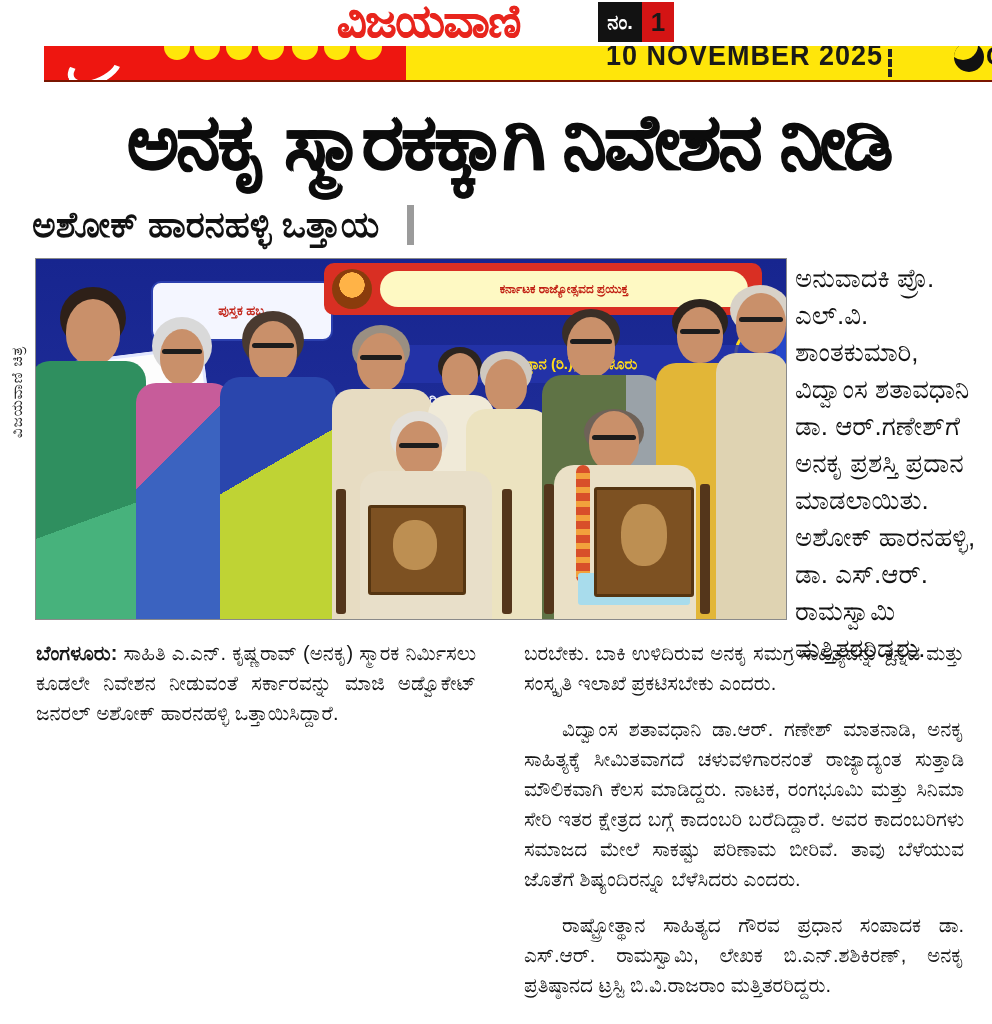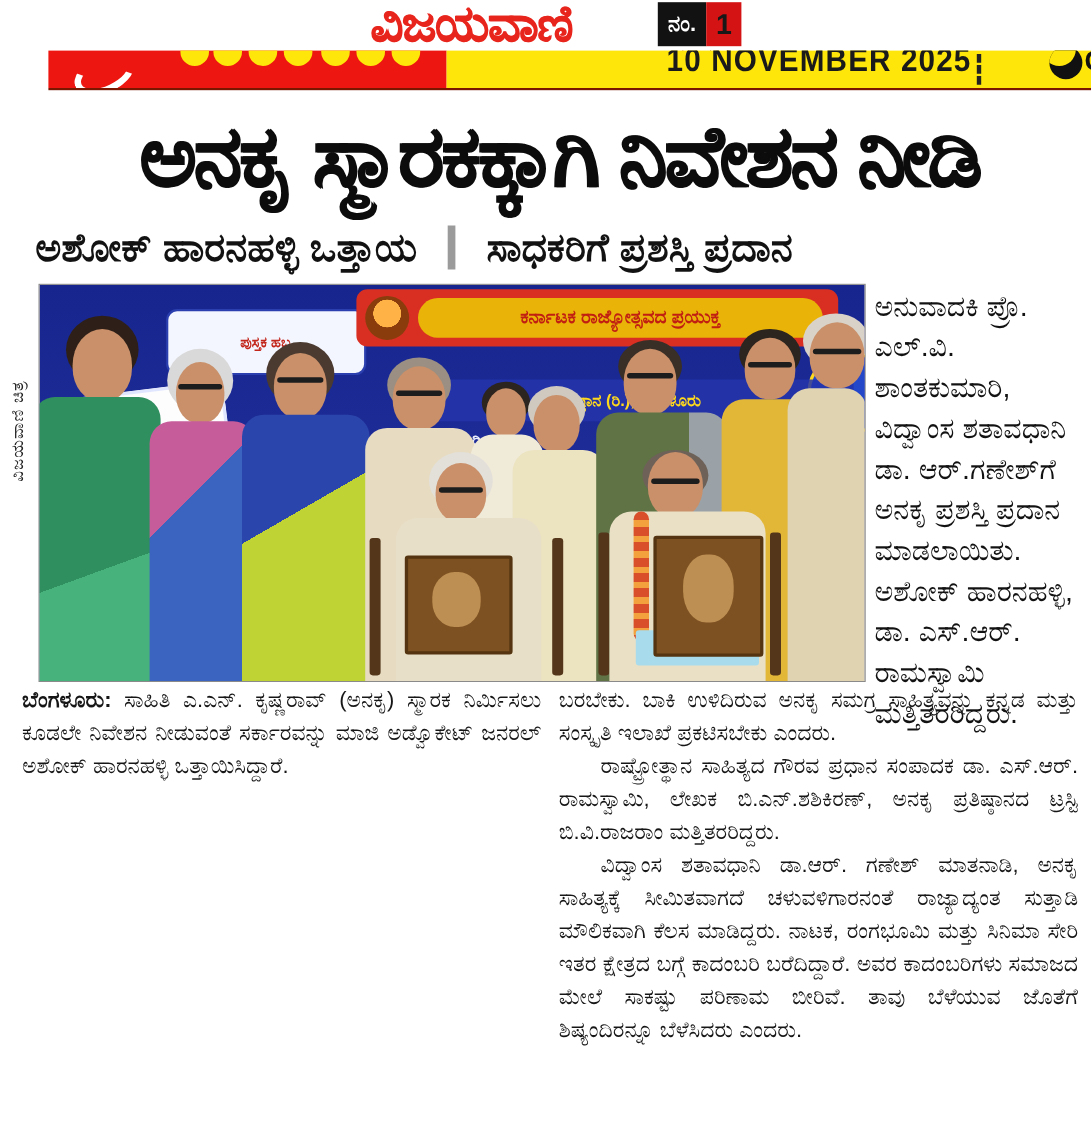--- a/index.html
+++ b/index.html
@@ -121,7 +121,6 @@
   <div class="subheadline">
     <span>ಅಶೋಕ್ ಹಾರನಹಳ್ಳಿ ಒತ್ತಾಯ</span>
     <span class="sub-div"></span>
-    <span>ಸಾಧಕರಿಗೆ ಪ್ರಶಸ್ತಿ ಪ್ರದಾನ</span>
   </div>
 
   <div class="credit">ವಿಜಯವಾಣಿ ಚಿತ್ರ</div>

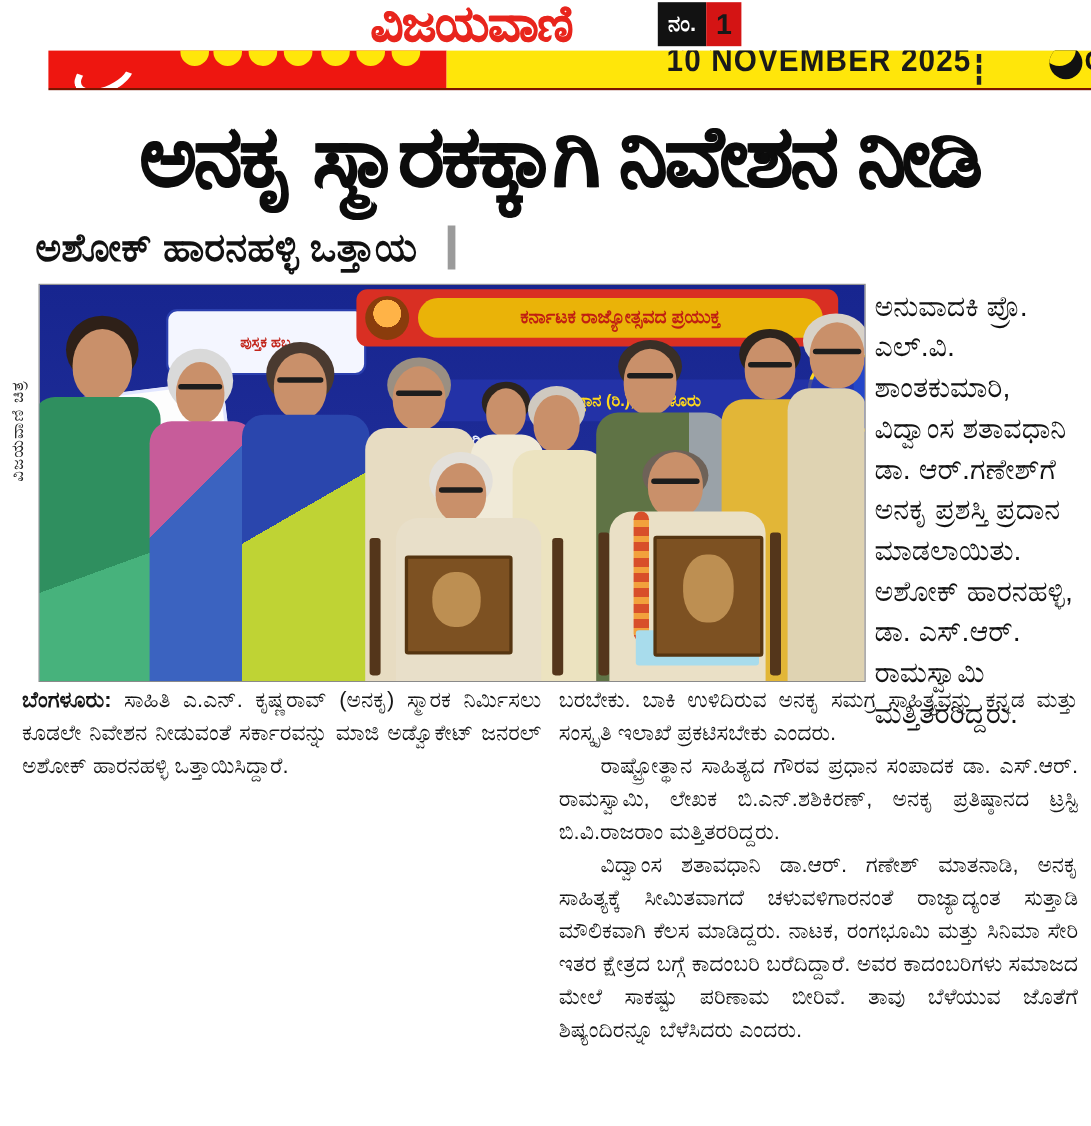--- a/index.html
+++ b/index.html
@@ -51,8 +51,8 @@
   .ph-banner{position:absolute;left:288px;top:4px;width:438px;height:52px;background:#d92f23;border-radius:10px;}
   .ph-deity{position:absolute;left:8px;top:6px;width:40px;height:40px;border-radius:50%;
     background:radial-gradient(circle at 50% 40%,#ffb347 0 40%,#8a3c0c 41% 100%);}
-  .ph-pill{position:absolute;left:56px;top:8px;width:368px;height:36px;background:#eab308;border-radius:18px;
-    display:flex;align-items:center;justify-content:center;font-size:17px;font-weight:900;color:#c01f12;white-space:nowrap;}
+  .ph-pill{position:absolute;left:56px;top:8px;width:368px;height:36px;background:#fef9c3;border-radius:18px;
+    display:flex;align-items:center;justify-content:center;font-size:12px;font-weight:900;color:#c01f12;white-space:nowrap;}
   .ph-card25{position:absolute;left:25px;top:95px;width:150px;height:135px;background:#fdfdfd;
     border-radius:22px;transform:rotate(-7deg);box-shadow:0 0 0 3px #e1e6ff inset;}
   .ph-card25 .five{position:absolute;left:34px;top:8px;font-size:92px;font-weight:900;color:#d92f23;

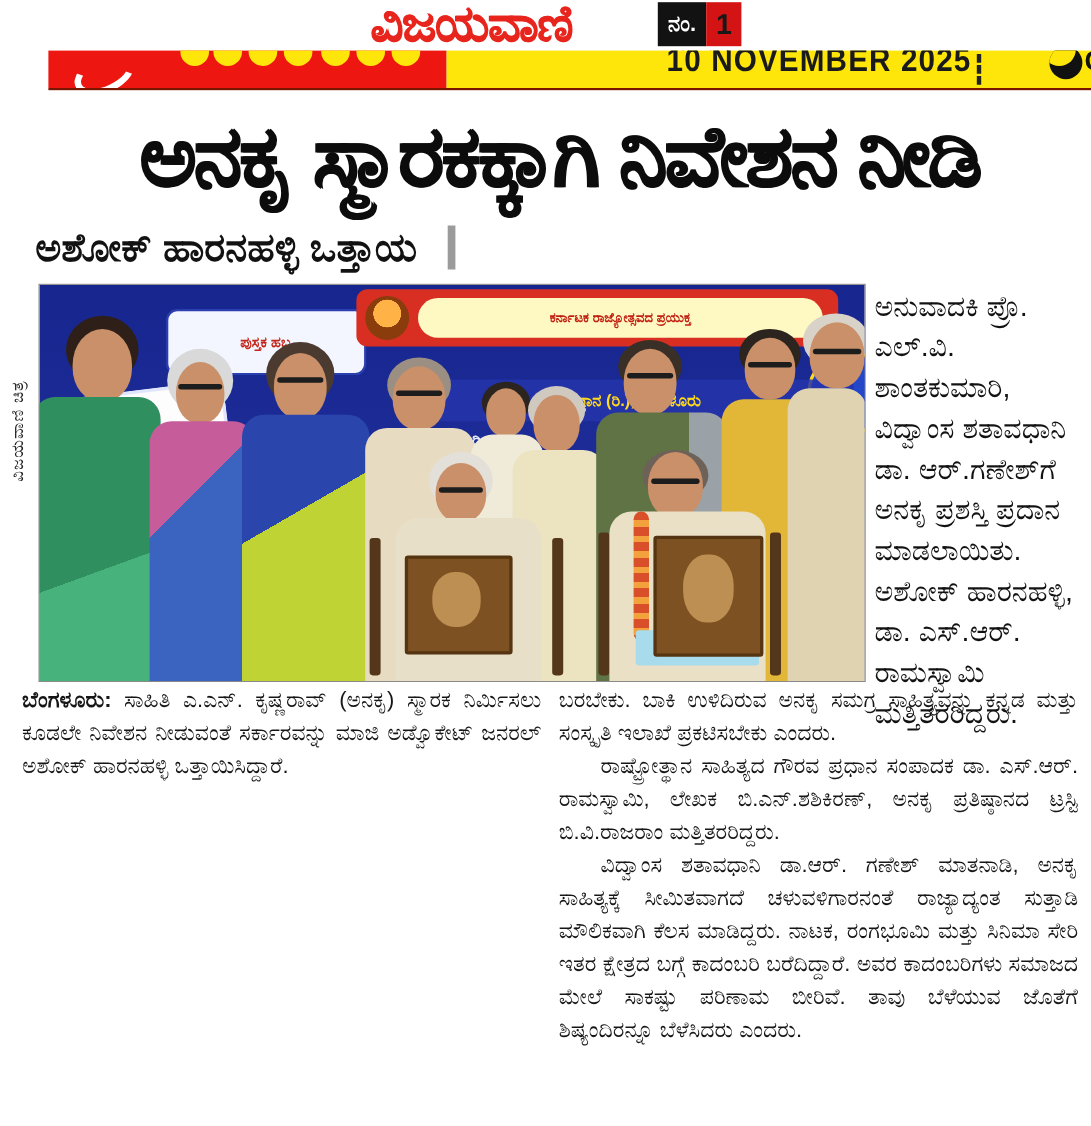--- a/index.html
+++ b/index.html
@@ -80,7 +80,7 @@
   .col{position:absolute;top:622px;width:472px;font-size:20px;line-height:30px;text-align:justify;color:#161616;}
   .col-left{left:20px;}
   .col-right{left:508px;}
-  .col p{margin:0;}
+  .col p{margin:16px;}
   .col p.indent{text-indent:38px;}
   .dateline{font-weight:900;}
 </style>

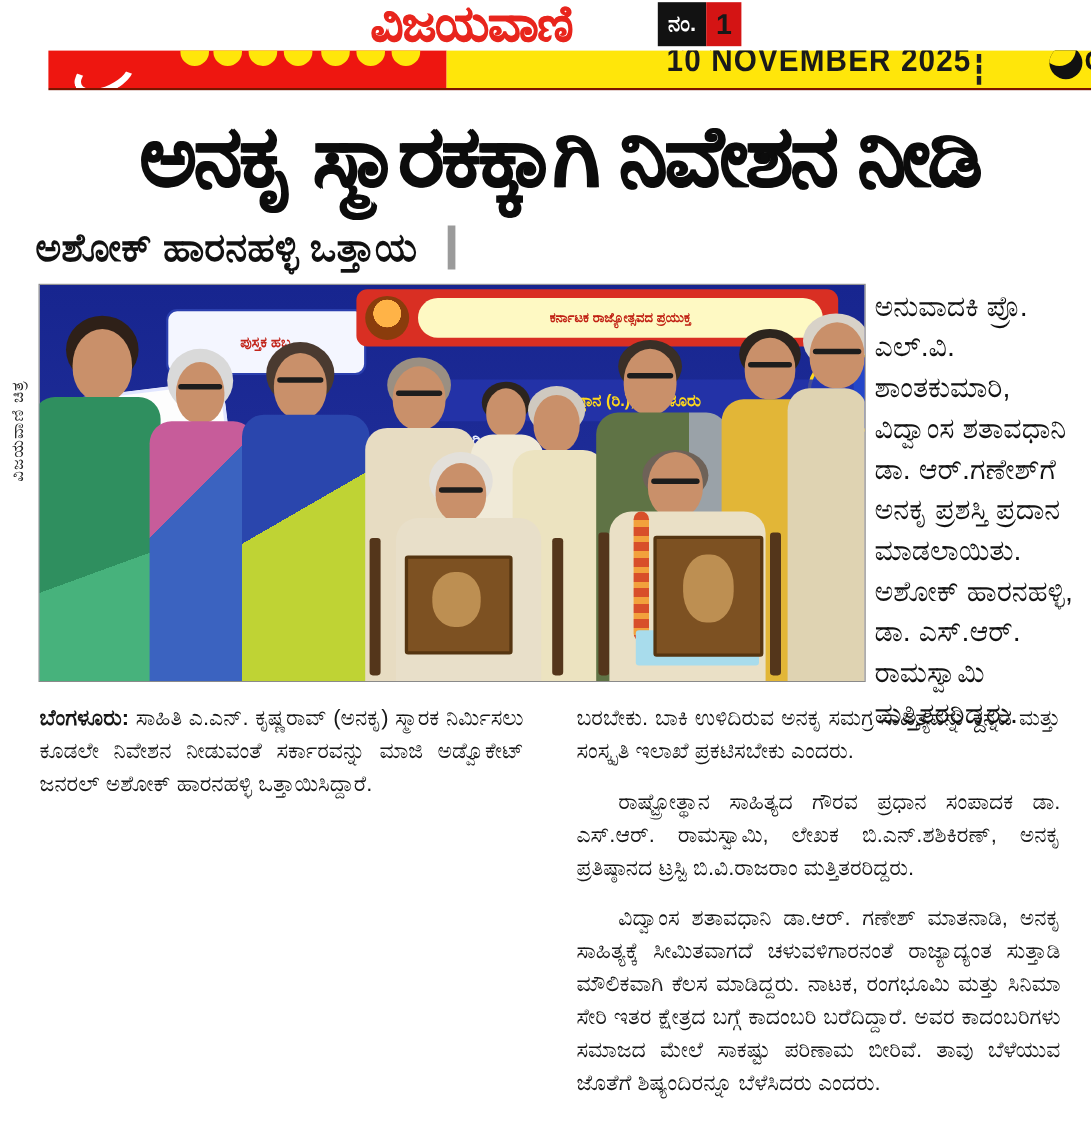--- a/index.html
+++ b/index.html
@@ -223,8 +223,8 @@
   </div>
   <div class="col col-right">
     <p>ಬರಬೇಕು. ಬಾಕಿ ಉಳಿದಿರುವ ಅನಕೃ ಸಮಗ್ರ ಸಾಹಿತ್ಯವನ್ನು ಕನ್ನಡ ಮತ್ತು ಸಂಸ್ಕೃತಿ ಇಲಾಖೆ ಪ್ರಕಟಿಸಬೇಕು ಎಂದರು.</p>
+    <p class="indent">ವಿದ್ವಾಂಸ ಶತಾವಧಾನಿ ಡಾ.ಆರ್. ಗಣೇಶ್ ಮಾತನಾಡಿ, ಅನಕೃ ಸಾಹಿತ್ಯಕ್ಕೆ ಸೀಮಿತವಾಗದೆ ಚಳುವಳಿಗಾರನಂತೆ ರಾಜ್ಯಾದ್ಯಂತ ಸುತ್ತಾಡಿ ಮೌಲಿಕವಾಗಿ ಕೆಲಸ ಮಾಡಿದ್ದರು. ನಾಟಕ, ರಂಗಭೂಮಿ ಮತ್ತು ಸಿನಿಮಾ ಸೇರಿ ಇತರ ಕ್ಷೇತ್ರದ ಬಗ್ಗೆ ಕಾದಂಬರಿ ಬರೆದಿದ್ದಾರೆ. ಅವರ ಕಾದಂಬರಿಗಳು ಸಮಾಜದ ಮೇಲೆ ಸಾಕಷ್ಟು ಪರಿಣಾಮ ಬೀರಿವೆ. ತಾವು ಬೆಳೆಯುವ ಜೊತೆಗೆ ಶಿಷ್ಯಂದಿರನ್ನೂ ಬೆಳೆಸಿದರು ಎಂದರು.</p>
     <p class="indent">ರಾಷ್ಟ್ರೋತ್ಥಾನ ಸಾಹಿತ್ಯದ ಗೌರವ ಪ್ರಧಾನ ಸಂಪಾದಕ ಡಾ. ಎಸ್.ಆರ್. ರಾಮಸ್ವಾಮಿ, ಲೇಖಕ ಬಿ.ಎನ್.ಶಶಿಕಿರಣ್, ಅನಕೃ ಪ್ರತಿಷ್ಠಾನದ ಟ್ರಸ್ಟಿ ಬಿ.ವಿ.ರಾಜರಾಂ ಮತ್ತಿತರರಿದ್ದರು.</p>
-    <p class="indent">ವಿದ್ವಾಂಸ ಶತಾವಧಾನಿ ಡಾ.ಆರ್. ಗಣೇಶ್ ಮಾತನಾಡಿ, ಅನಕೃ ಸಾಹಿತ್ಯಕ್ಕೆ ಸೀಮಿತವಾಗದೆ ಚಳುವಳಿಗಾರನಂತೆ ರಾಜ್ಯಾದ್ಯಂತ ಸುತ್ತಾಡಿ ಮೌಲಿಕವಾಗಿ ಕೆಲಸ ಮಾಡಿದ್ದರು. ನಾಟಕ, ರಂಗಭೂಮಿ ಮತ್ತು ಸಿನಿಮಾ ಸೇರಿ ಇತರ ಕ್ಷೇತ್ರದ ಬಗ್ಗೆ ಕಾದಂಬರಿ ಬರೆದಿದ್ದಾರೆ. ಅವರ ಕಾದಂಬರಿಗಳು ಸಮಾಜದ ಮೇಲೆ ಸಾಕಷ್ಟು ಪರಿಣಾಮ ಬೀರಿವೆ. ತಾವು ಬೆಳೆಯುವ ಜೊತೆಗೆ ಶಿಷ್ಯಂದಿರನ್ನೂ ಬೆಳೆಸಿದರು ಎಂದರು.</p>
   </div>
 
 </div>

